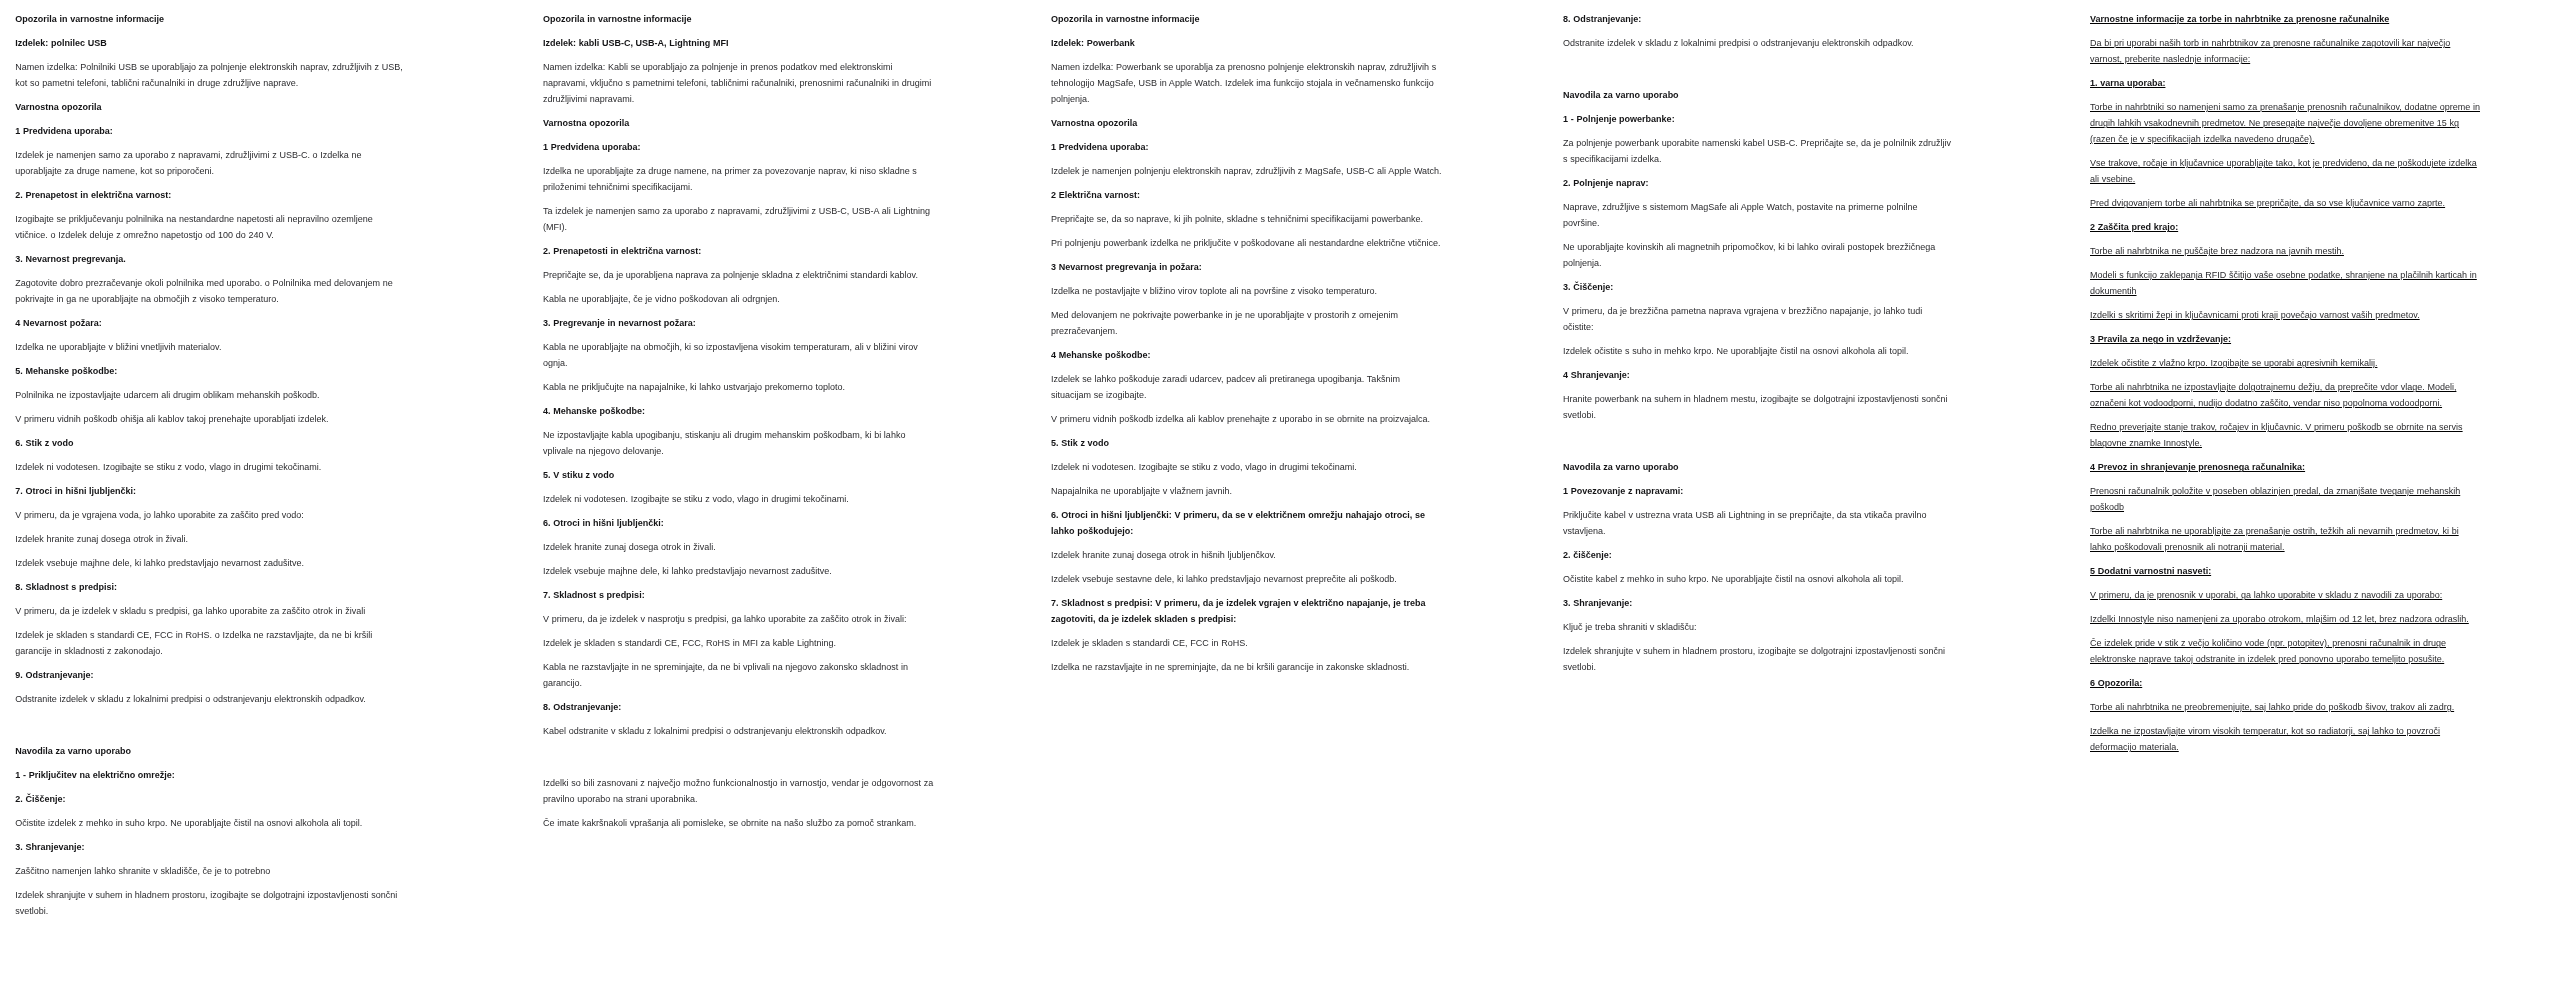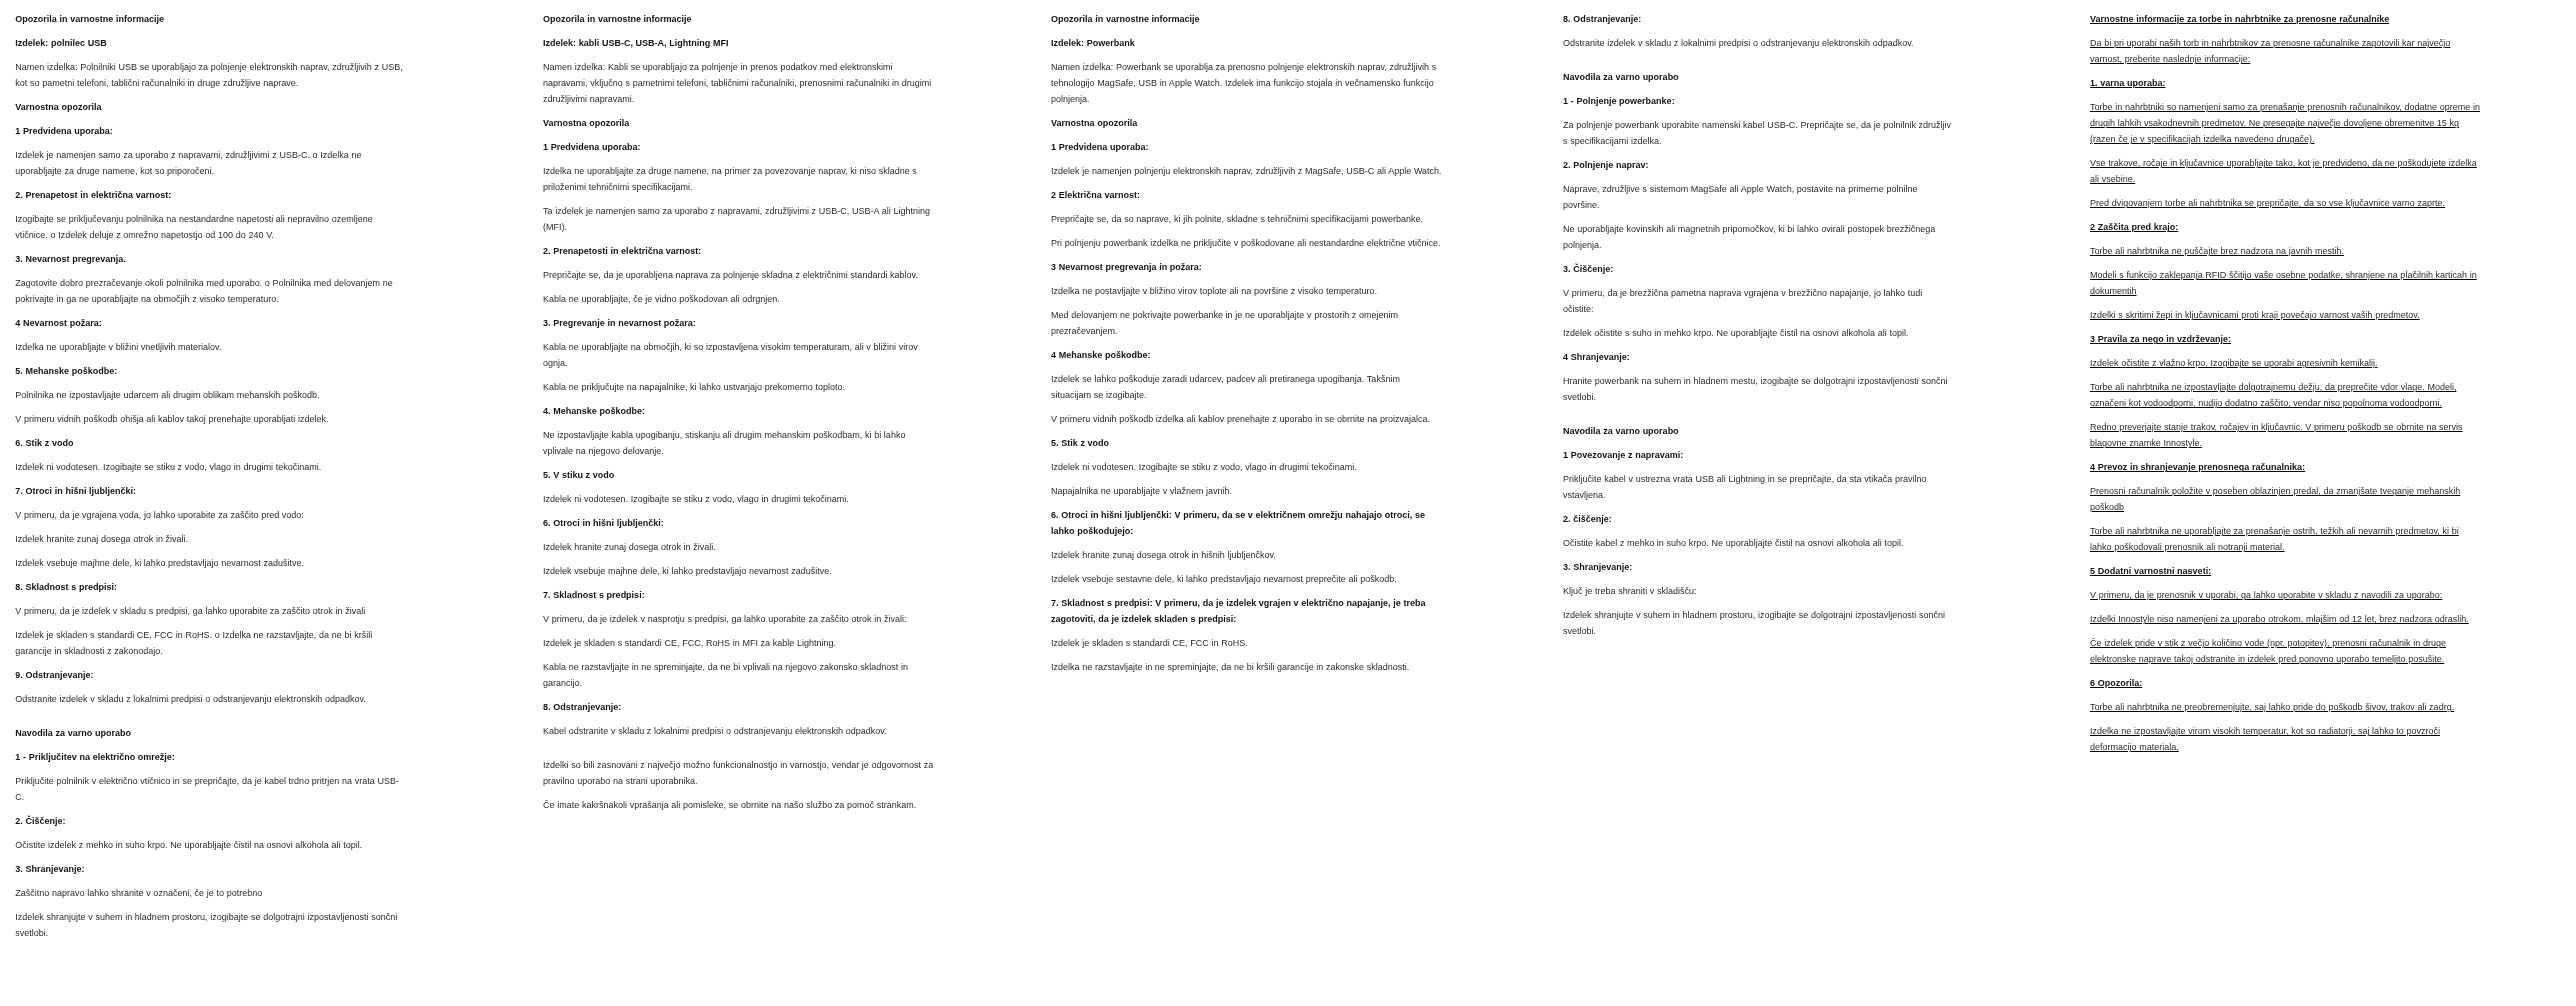--- a/index.html
+++ b/index.html
@@ -42,7 +42,7 @@
     color: #141416;
   }
   .b.gap {
-    margin-top: 18px;
+    margin-top: 36px;
   }
 </style>
 </head>

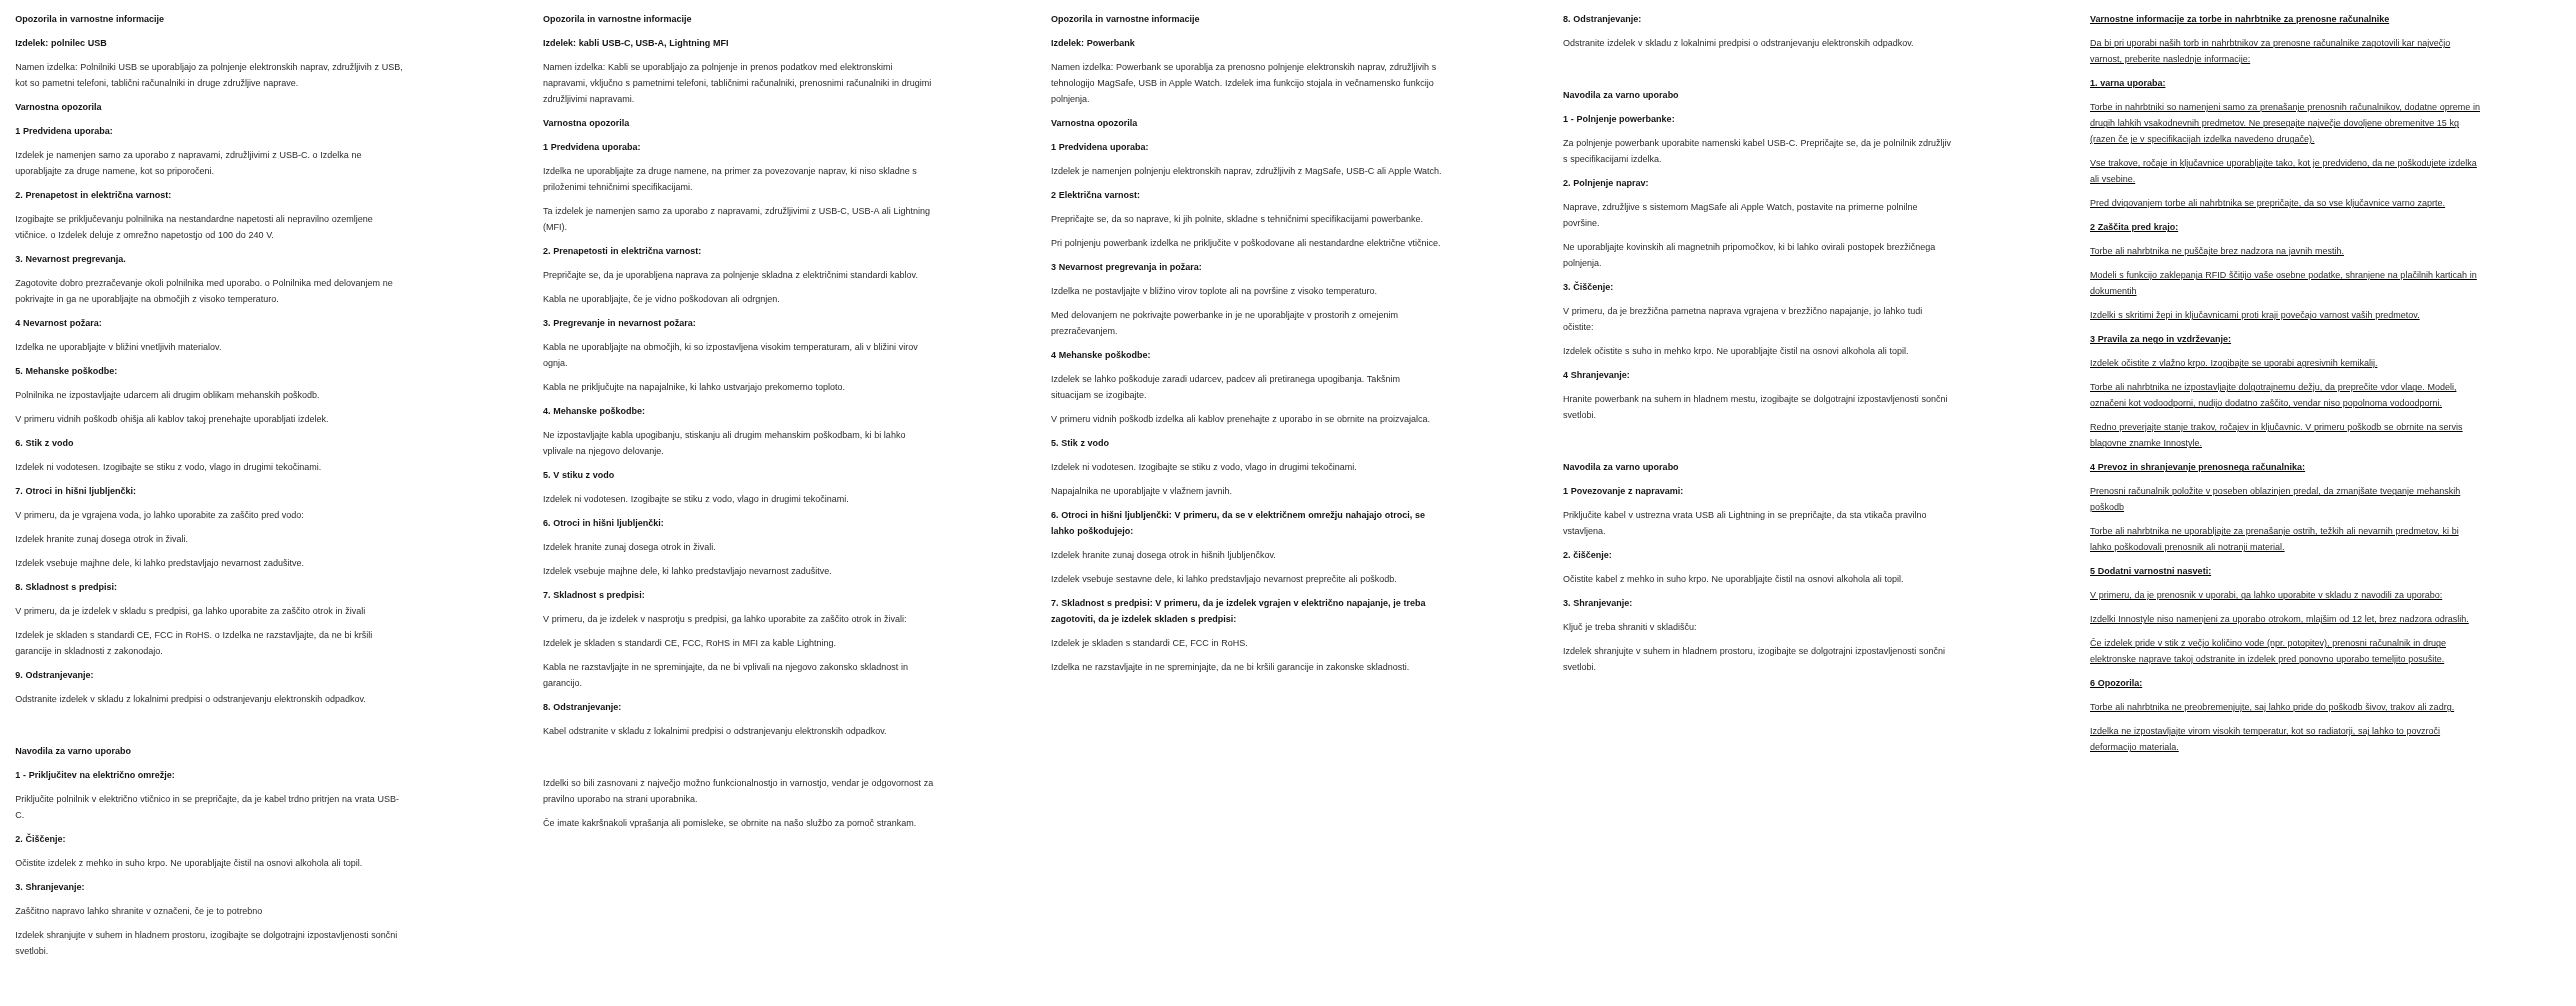--- a/index.html
+++ b/index.html
@@ -78,7 +78,6 @@
       <div class="b">Odstranite izdelek v skladu z lokalnimi predpisi o odstranjevanju elektronskih odpadkov.</div>
       <div class="b h gap">Navodila za varno uporabo</div>
       <div class="b h">1 - Priključitev na električno omrežje:</div>
-      <div class="b">Priključite polnilnik v električno vtičnico in se prepričajte, da je kabel trdno pritrjen na vrata USB-C.</div>
       <div class="b h">2. Čiščenje:</div>
       <div class="b">Očistite izdelek z mehko in suho krpo. Ne uporabljajte čistil na osnovi alkohola ali topil.</div>
       <div class="b h">3. Shranjevanje:</div>

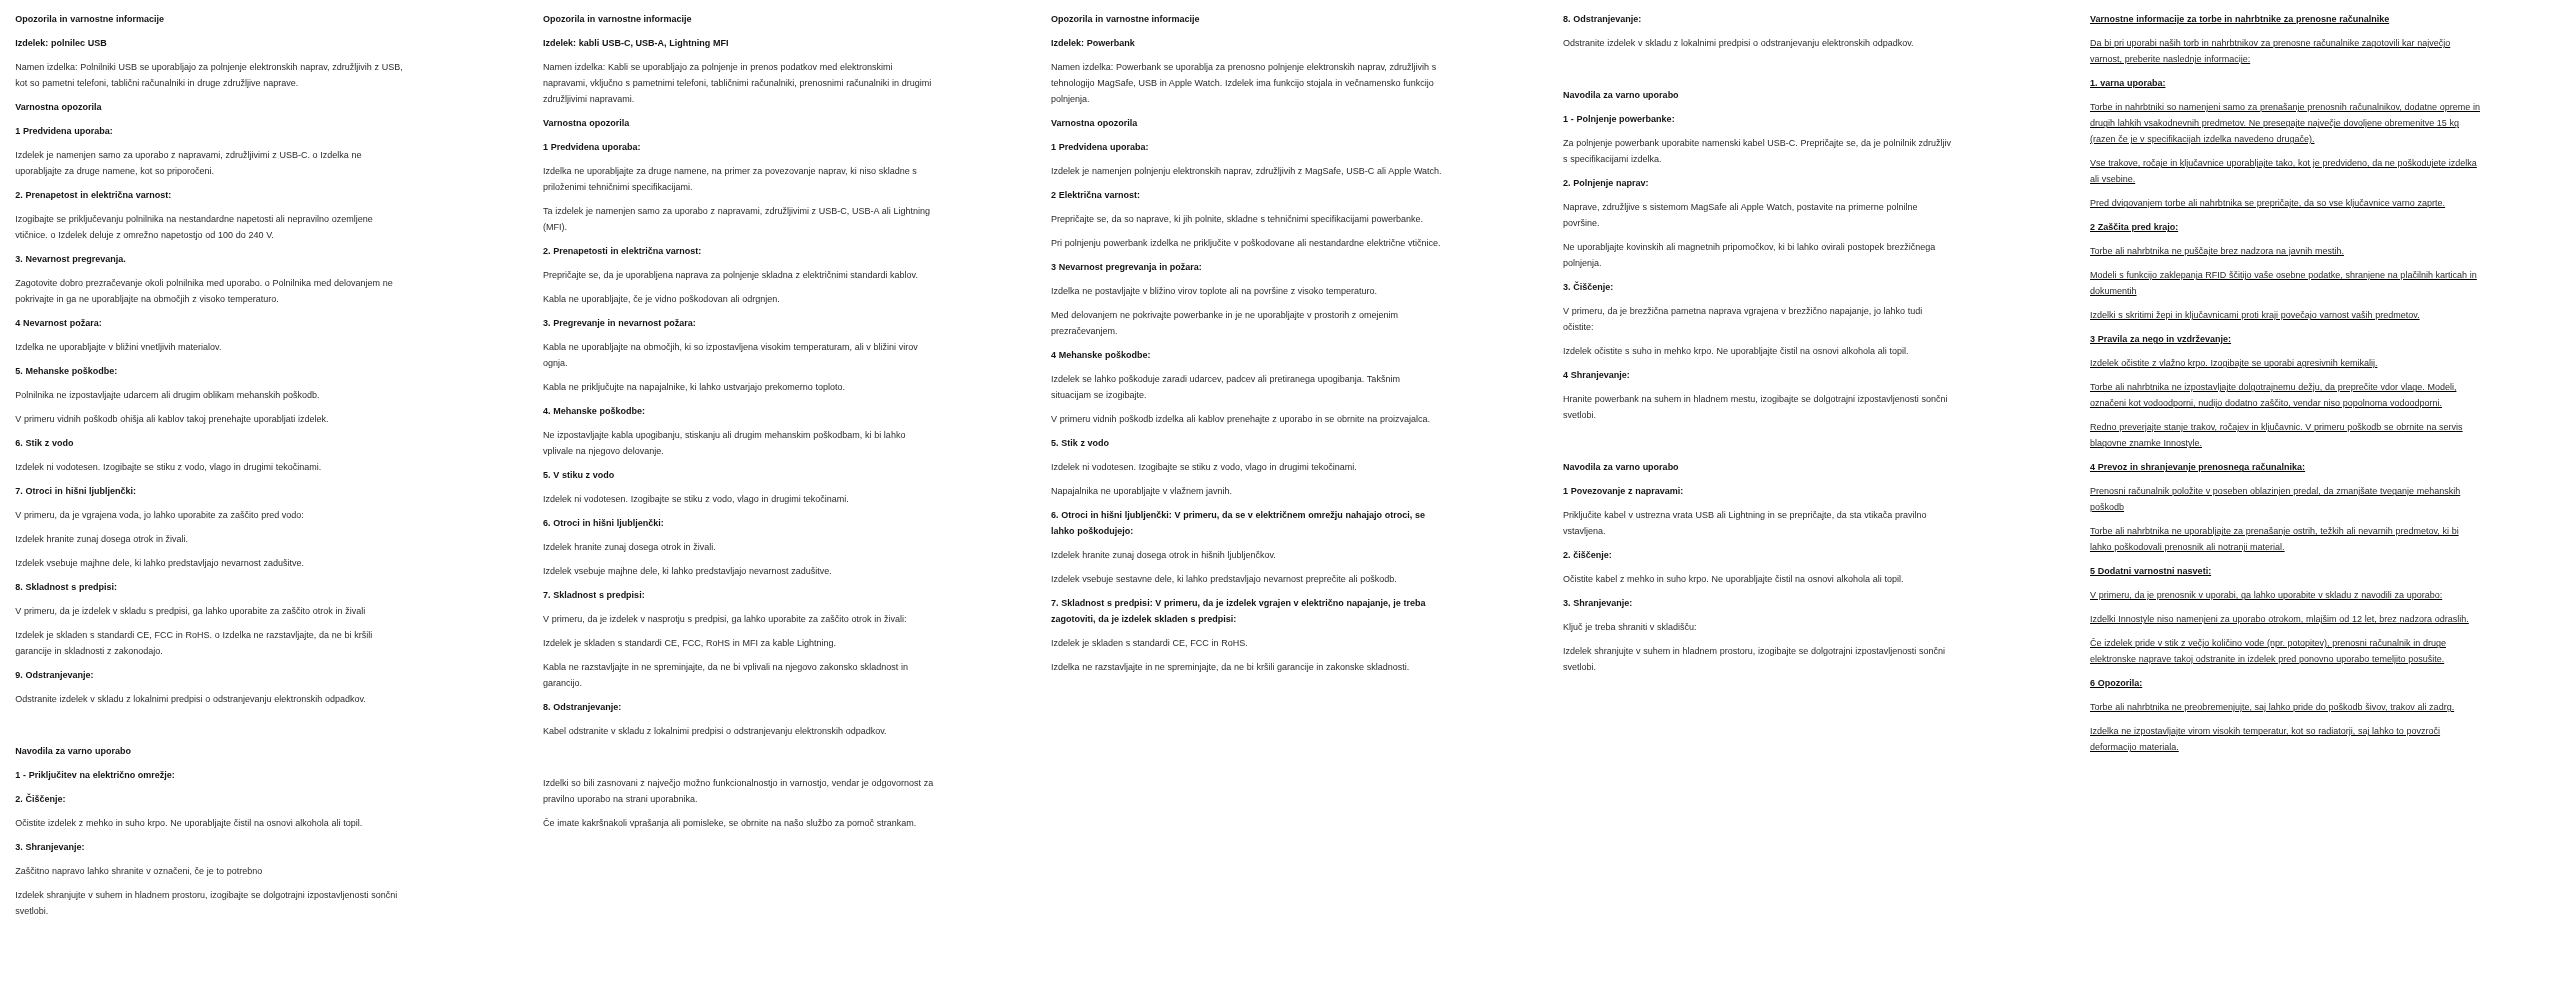--- a/index.html
+++ b/index.html
@@ -81,7 +81,7 @@
       <div class="b h">2. Čiščenje:</div>
       <div class="b">Očistite izdelek z mehko in suho krpo. Ne uporabljajte čistil na osnovi alkohola ali topil.</div>
       <div class="b h">3. Shranjevanje:</div>
-      <div class="b">Zaščitno napravo lahko shranite v označeni, če je to potrebno</div>
+      <div class="b">Zaščitno namenjen lahko shranite v skladišče, če je to potrebno</div>
       <div class="b">Izdelek shranjujte v suhem in hladnem prostoru, izogibajte se dolgotrajni izpostavljenosti sončni svetlobi.</div>
     </section>
   <section class="col col-1">

